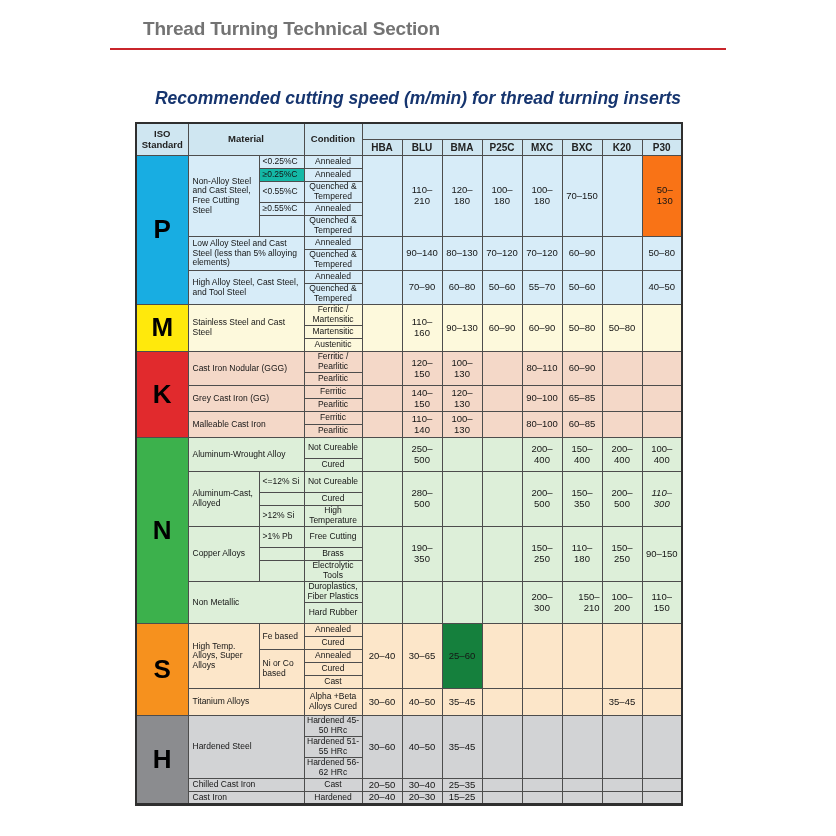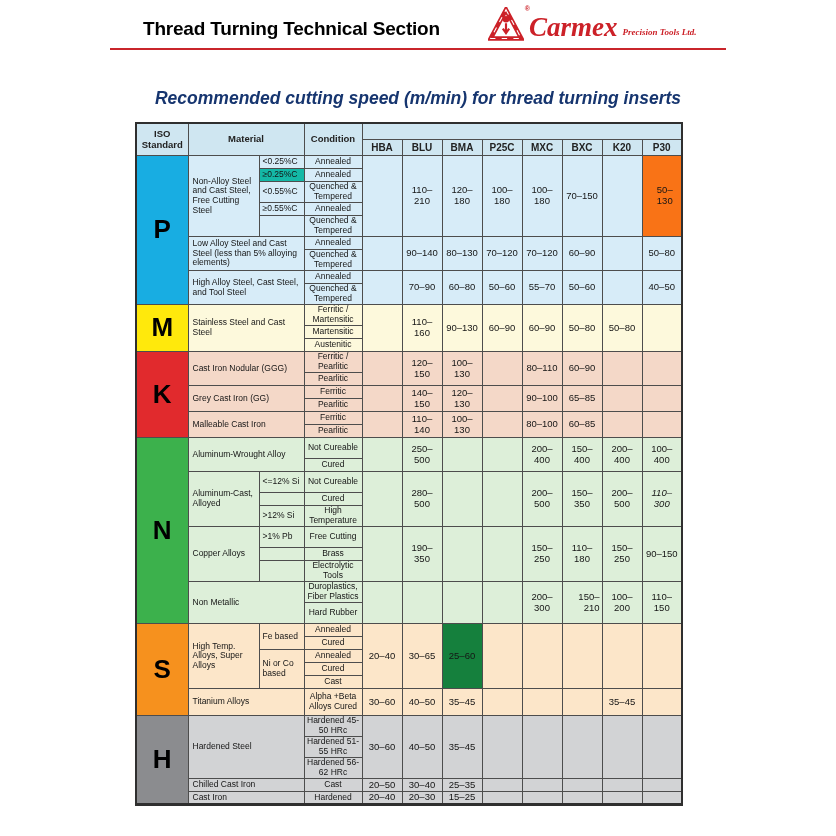--- a/index.html
+++ b/index.html
@@ -7,7 +7,7 @@
   .page{position:relative;width:836px;height:836px;background:#ffffff;overflow:hidden;
         font-family:"Liberation Sans",sans-serif;}
   .page-title{position:absolute;left:143px;top:18px;margin:0;font-size:19px;font-weight:bold;
-        color:#000000;letter-spacing:-0.2px;}
+        color:#737373;letter-spacing:-0.2px;}
   .logo{position:absolute;left:488px;top:8px;width:230px;height:38px;display:flex;align-items:center;}
   .logo-mark{flex:0 0 auto;margin-right:5px;position:relative;}
   .logo-reg{position:absolute;top:-2px;right:-6px;font-size:7px;color:#cc2128;font-weight:bold;}

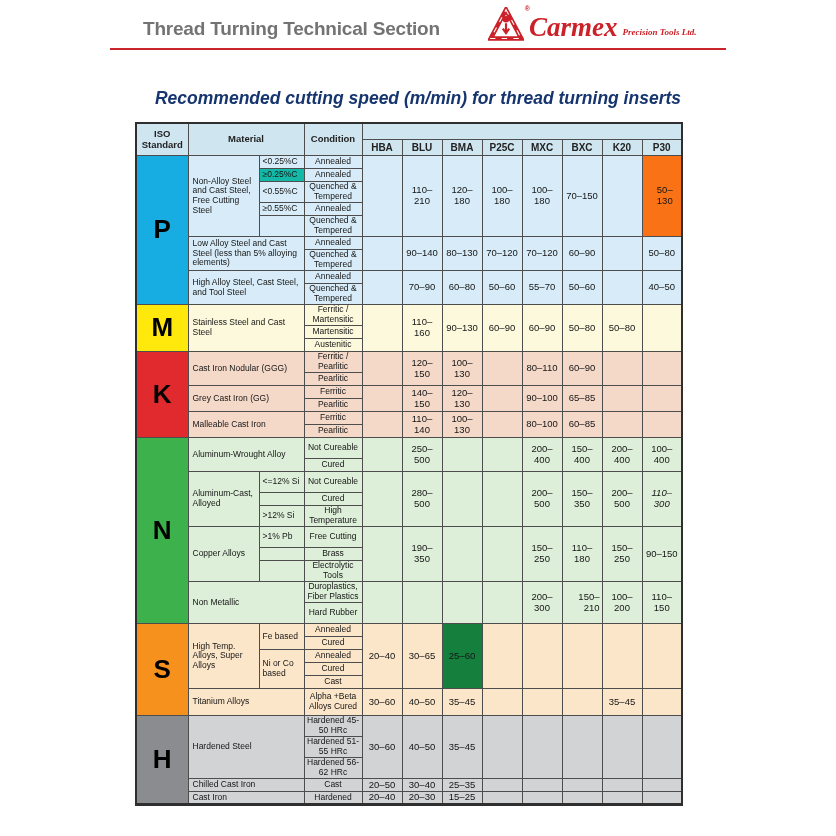--- a/index.html
+++ b/index.html
@@ -37,19 +37,6 @@
 
   <h1 class="page-title">Thread Turning Technical Section</h1>
 
-  <div class="logo">
-    <span class="logo-mark">
-      <svg width="36" height="36" viewBox="0 0 40 40">
-        <path d="M20 3 L37 35 L3 35 Z" fill="none" stroke="#cc2128" stroke-width="5"></path>
-        <path d="M20 3 L37 35 L3 35 Z" fill="none" stroke="#ffffff" stroke-width="1.2" stroke-dasharray="6 7"></path>
-        <circle cx="20" cy="13.5" r="3.6" fill="#cc2128"></circle>
-        <path d="M20 18 L20 27 M16.5 24 L20 29 L23.5 24" fill="none" stroke="#cc2128" stroke-width="2.4"></path>
-      </svg>
-      <span class="logo-reg">®</span>
-    </span>
-    <span class="brand">Carmex</span>
-    <span class="tagline">Precision Tools Ltd.</span>
-  </div>
 
   <div class="red-rule"></div>
 

